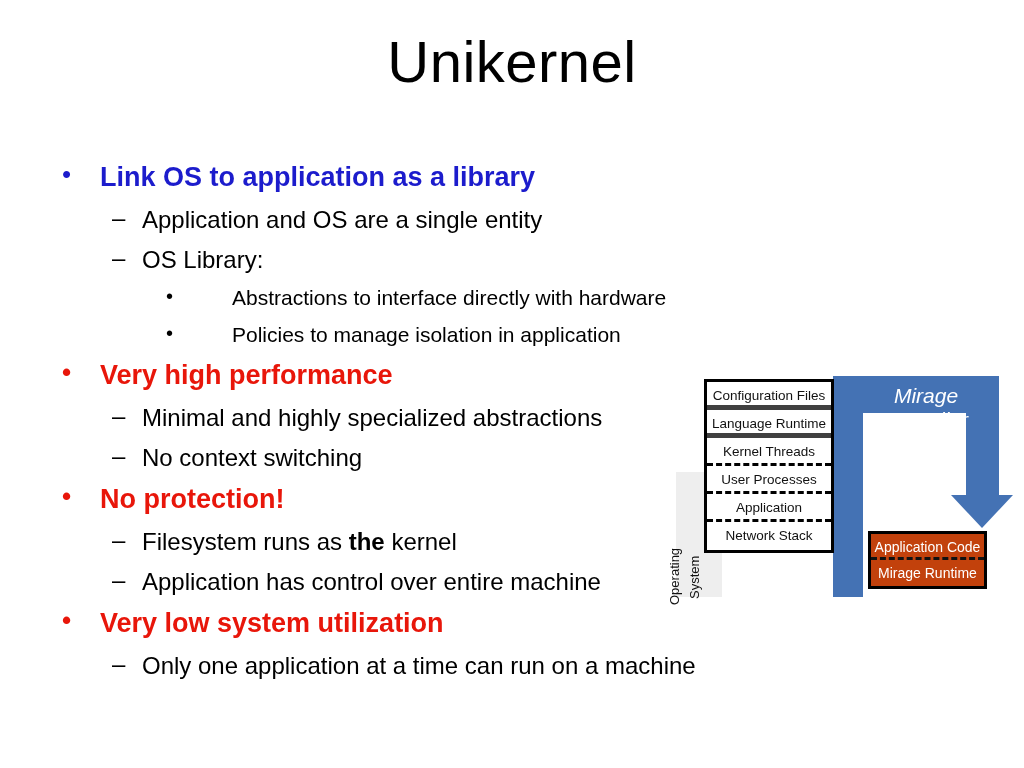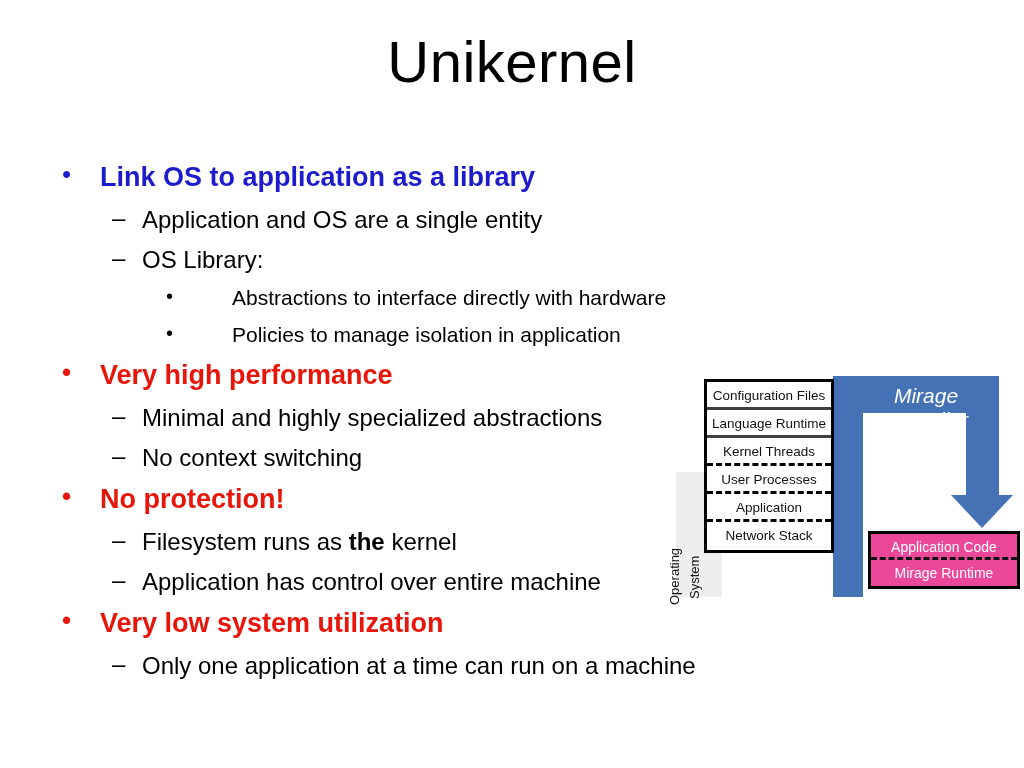--- a/index.html
+++ b/index.html
@@ -191,7 +191,7 @@
     box-sizing: border-box;
     white-space: nowrap;
   }
-  .sep-solid { border-bottom: 3px solid #404040; }
+  .sep-solid { border-bottom: 5px solid #404040; }
   .sep-dashed {
     border-bottom: 3px dashed #000000;
   }

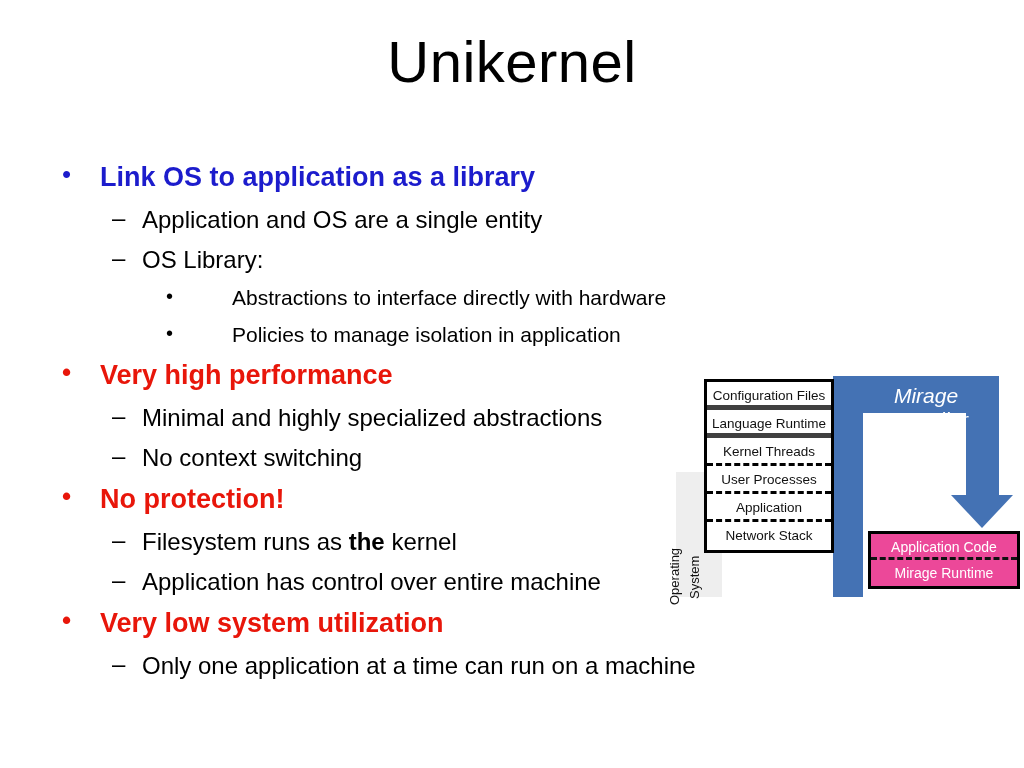--- a/index.html
+++ b/index.html
@@ -222,9 +222,9 @@
     position: absolute;
     left: 192px;
     top: 155px;
-    width: 152px;
+    width: 119px;
     border: 3px solid #000000;
-    background: #ec4899;
+    background: #c2410c;
     box-sizing: border-box;
     z-index: 5;
   }

